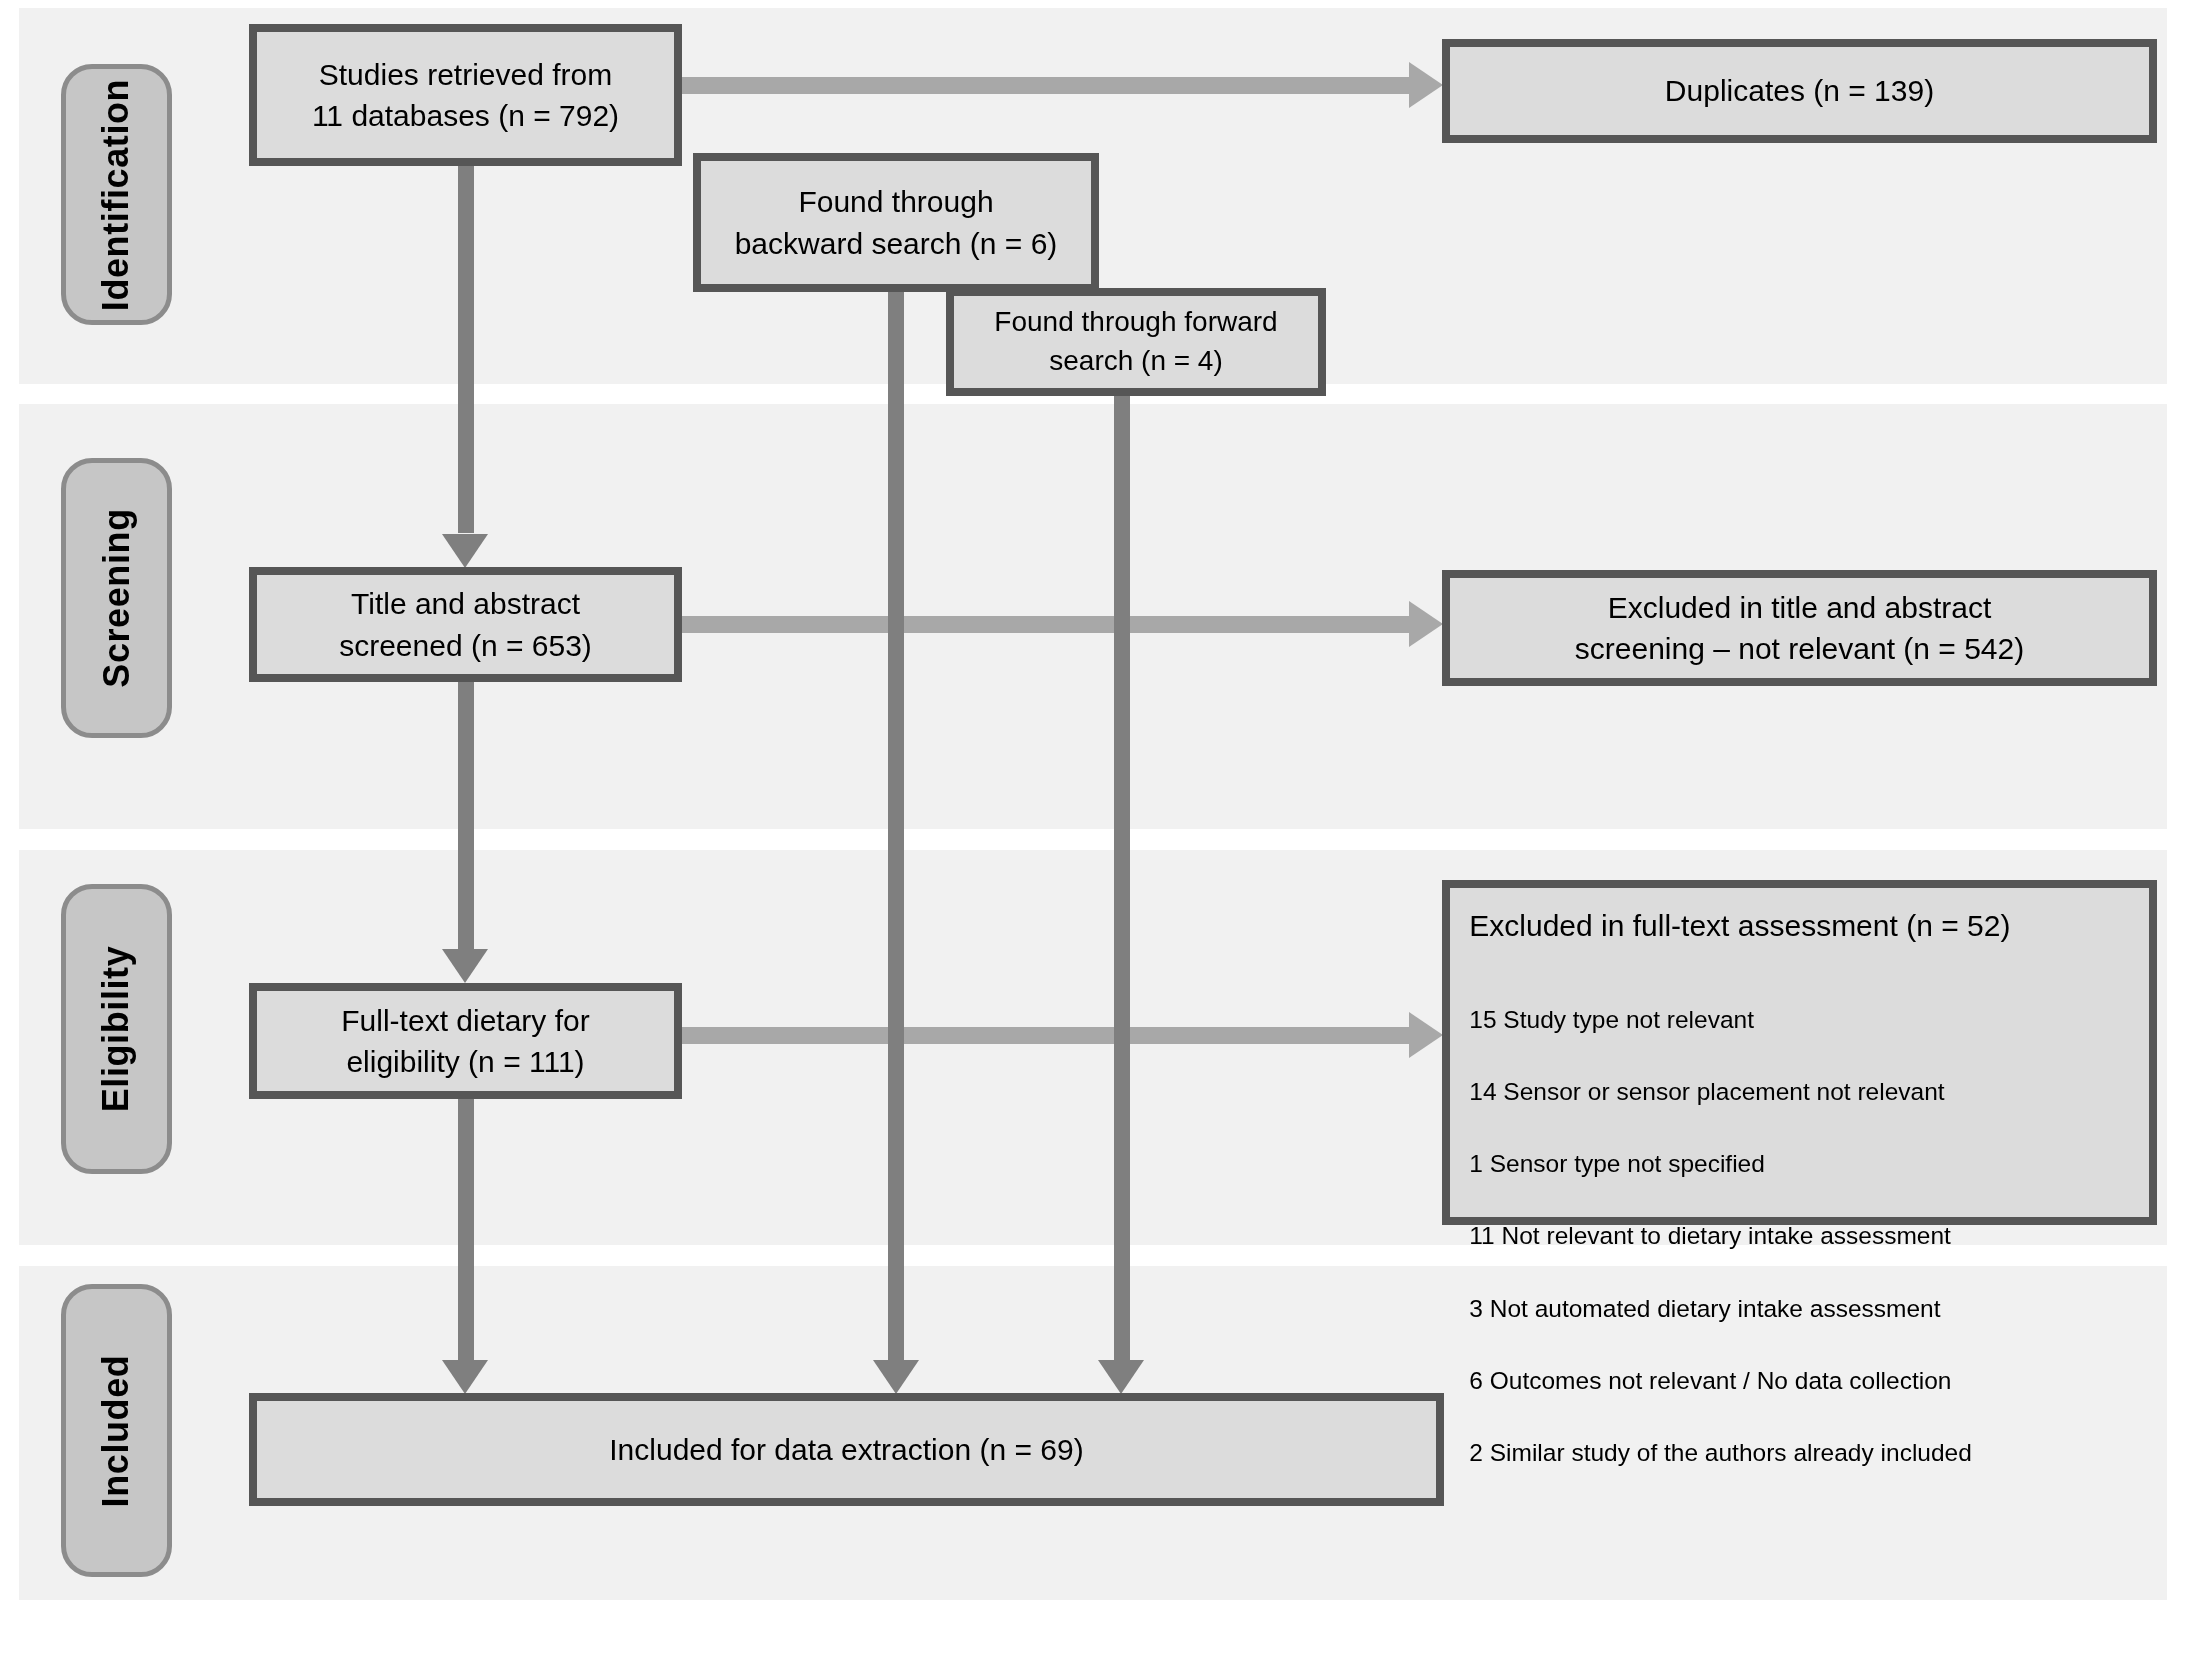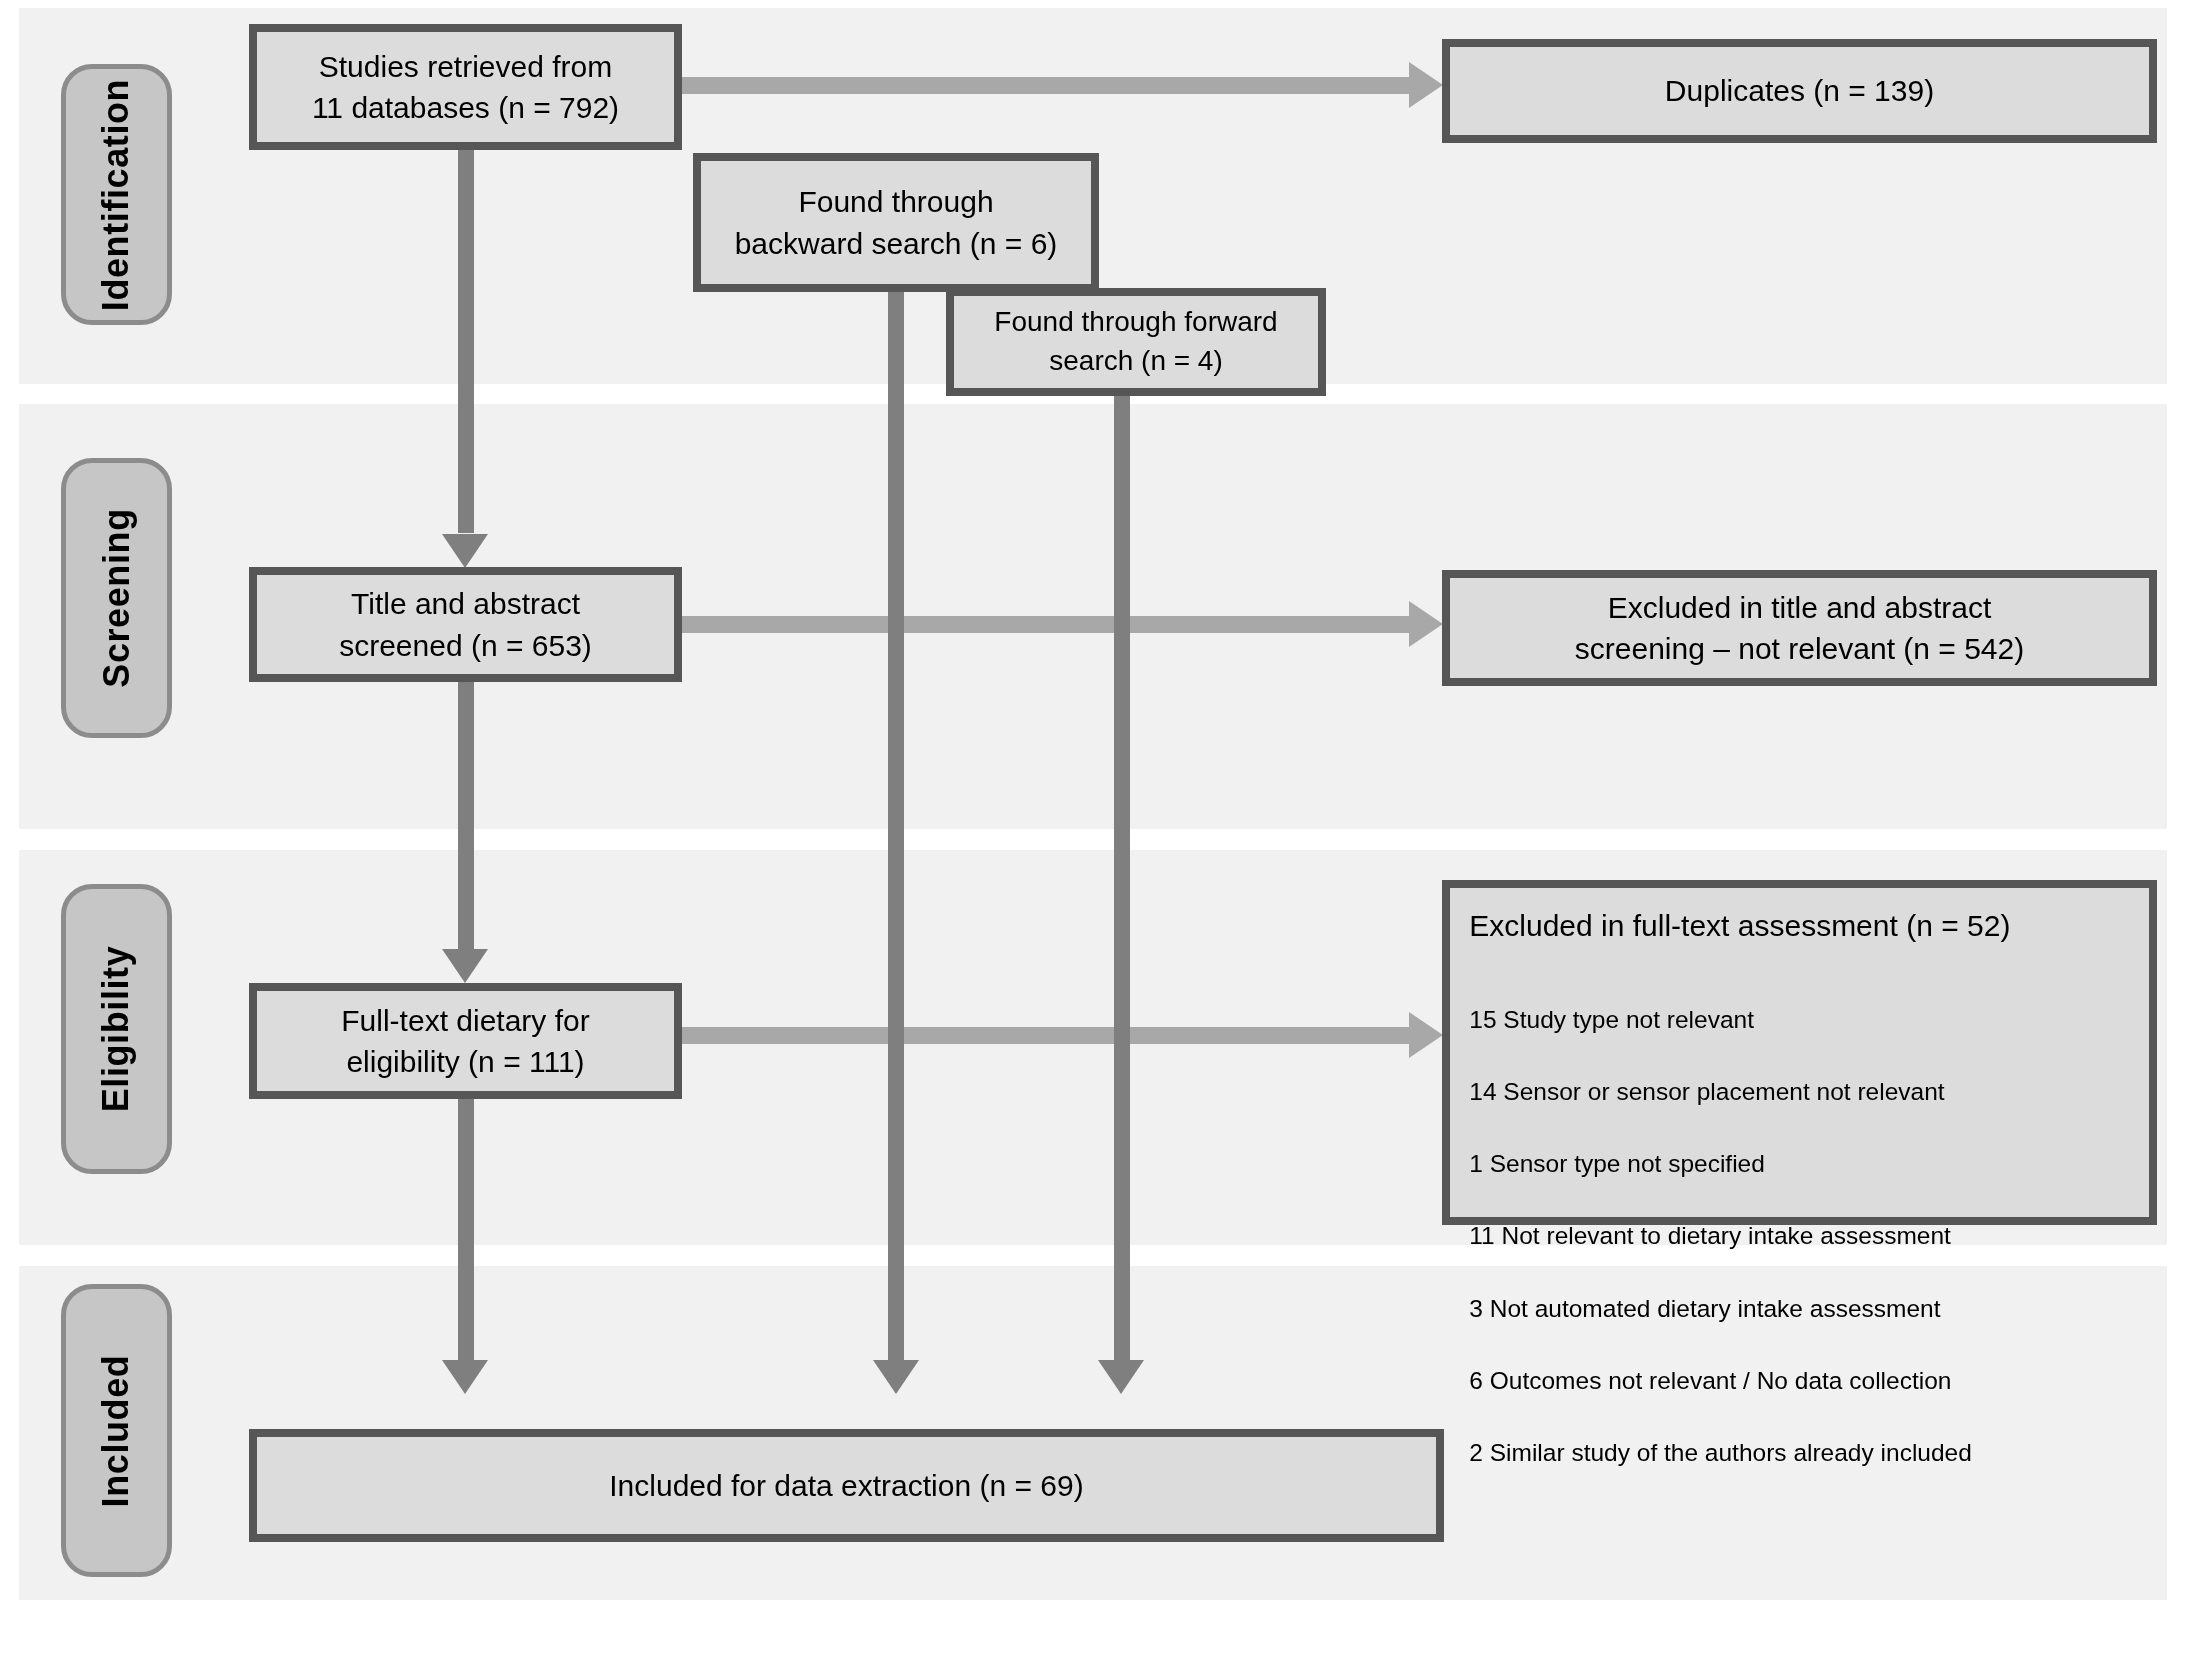--- a/index.html
+++ b/index.html
@@ -149,7 +149,7 @@
   <div class="vshaft" style="left:1114px;top:395px;height:965px;"></div>
   <div class="vhead" style="left:1098px;top:1360px;"></div>
 
-  <div class="box" style="left:249px;top:24px;width:433px;height:126px;align-items:center;">
+  <div class="box" style="left:249px;top:24px;width:433px;height:142px;align-items:center;">
     <span class="ln">Studies retrieved from</span>
     <span class="ln">11 databases (n = 792)</span>
   </div>

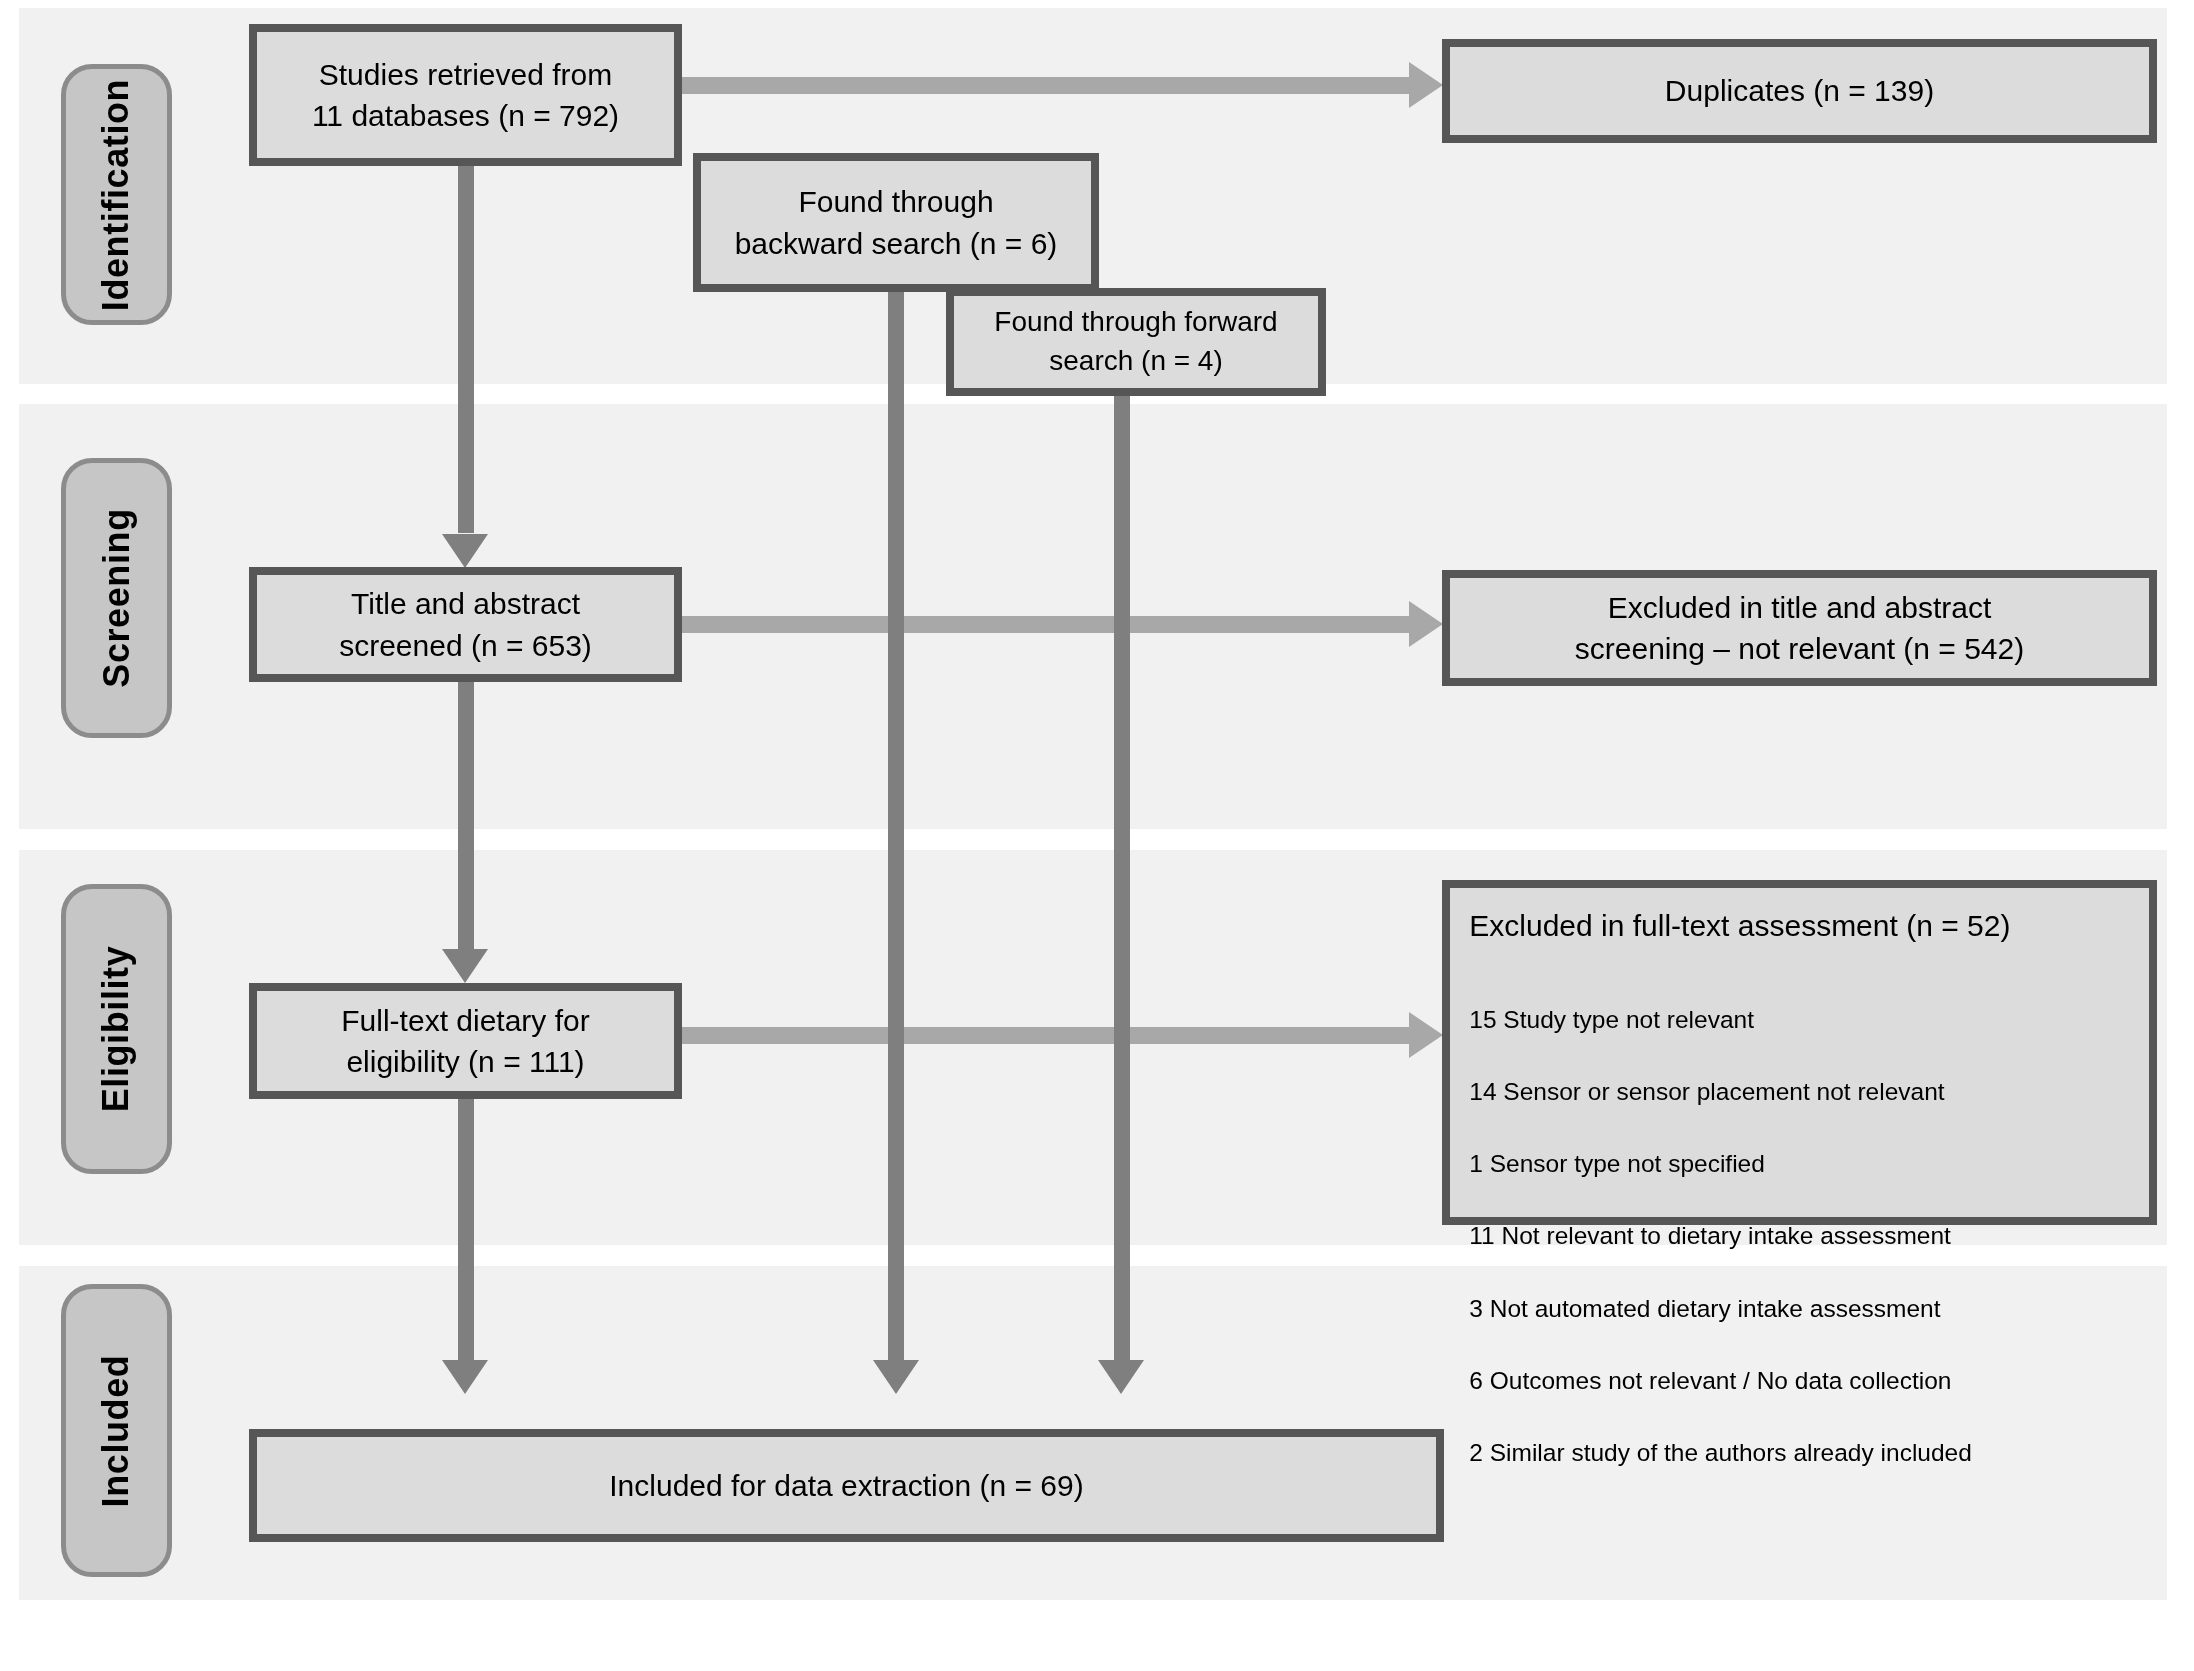--- a/index.html
+++ b/index.html
@@ -194,7 +194,7 @@
     <span class="list-item">2 Similar study of the authors already included</span>
   </div>
 
-  <div class="box" style="left:249px;top:1393px;width:1195px;height:113px;margin-top:36px;">
+  <div class="box" style="left:249px;top:1393px;width:1195px;height:113px;">
     <span class="ln">Included for data extraction (n = 69)</span>
   </div>
 

